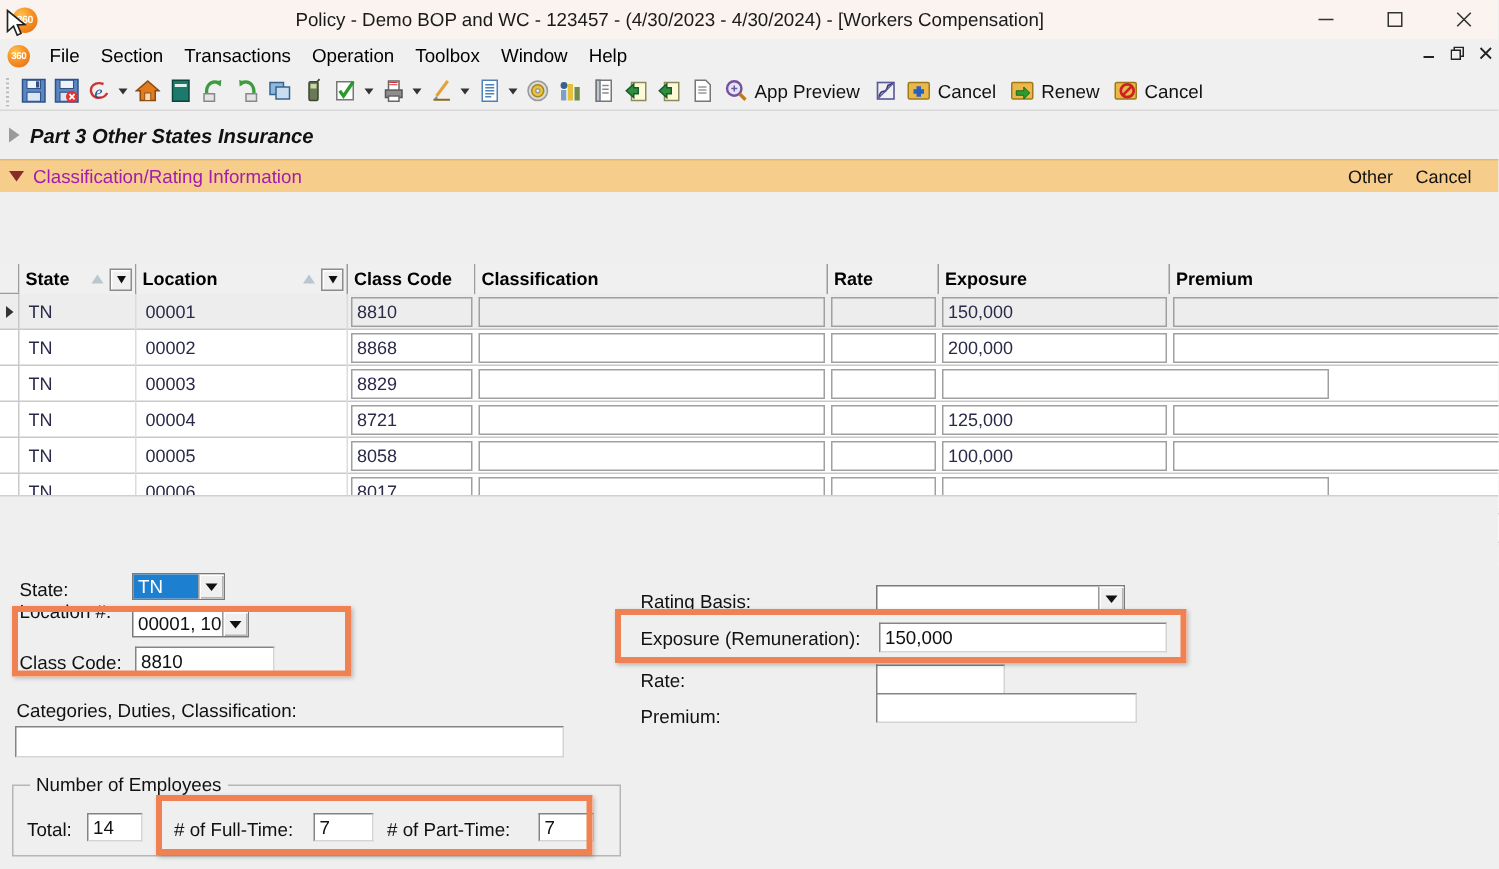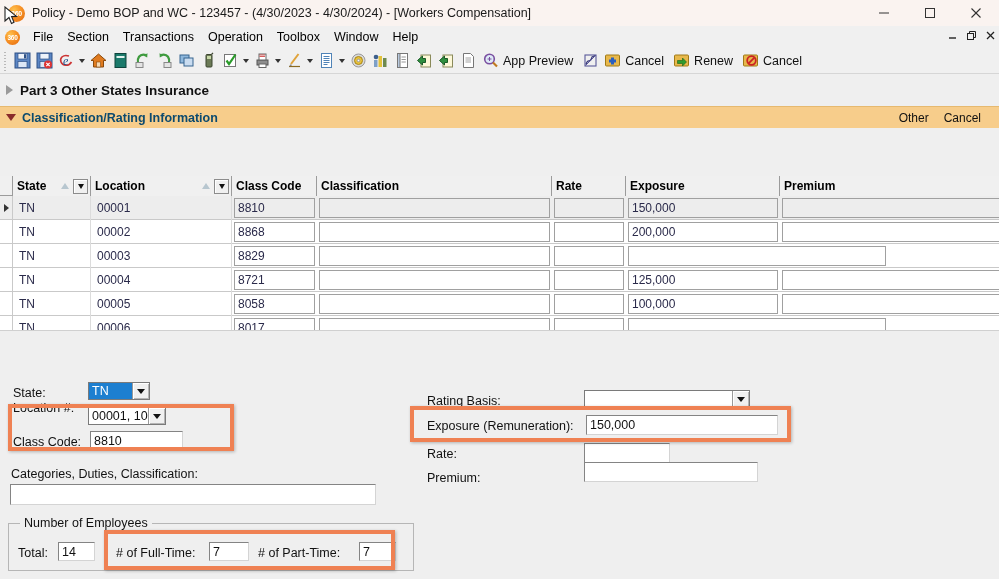--- a/index.html
+++ b/index.html
@@ -31,7 +31,7 @@
   }
   .title-text {
     font-size: 12.5px; color: #1a1a1a; white-space: nowrap;
-    flex: 1 1 auto; overflow: hidden;
+    flex: 1 1 auto; overflow: hidden; text-align: center;
   }
   .win-btns { display: flex; height: 26px; flex: none; }
   .win-btn {

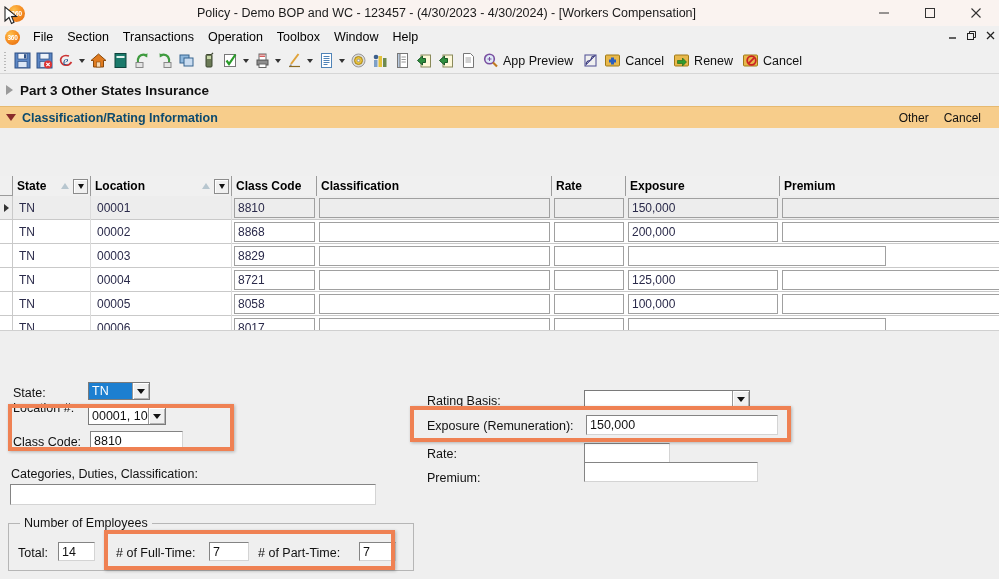--- a/index.html
+++ b/index.html
@@ -84,7 +84,7 @@
   .part3 {
     position: absolute; left: 0; top: 75px; width: 999px; height: 30px;
     background: #efefef;
-    display: flex; align-items: center;
+    display: flex; align-items: center; font-style: italic;
   }
   .tri-right {
     width: 0; height: 0; margin: 0 7px 0 6px;

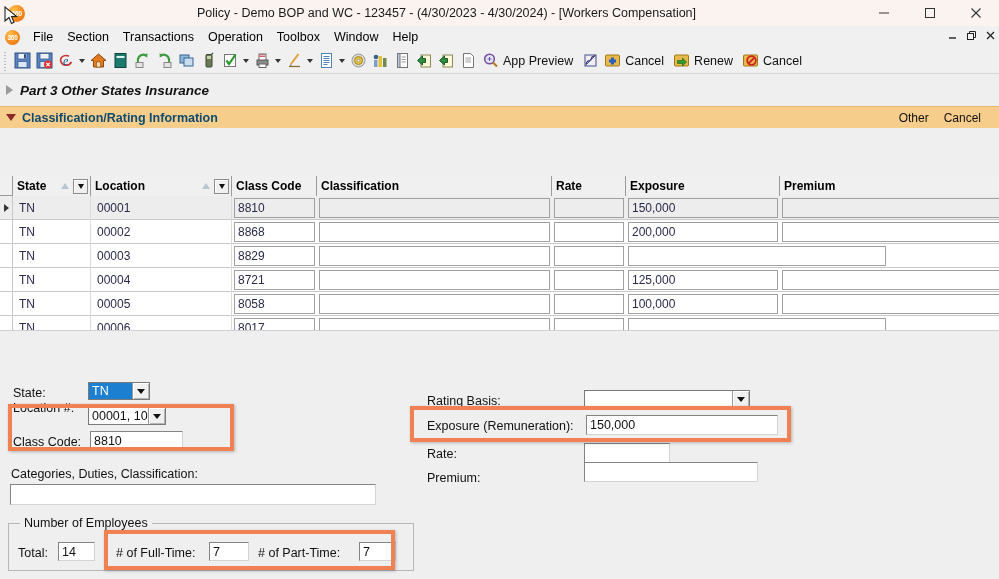--- a/index.html
+++ b/index.html
@@ -109,7 +109,7 @@
     width:0;height:0;margin: 0 6px 0 6px;
     border-left:5px solid transparent;border-right:5px solid transparent;border-top:7px solid #8a2b2b; flex:none;
   }
-  .sect-title { font-size: 12.5px; font-weight: bold; color: #0c4a6e; }
+  .sect-title { font-size: 12.5px; font-weight: normal; color: #a21caf; }
   .sect-actions { margin-left: auto; display: flex; gap: 15px; padding-right: 18px; }
   .sect-link { font-size: 12px; color: #111; }
 

